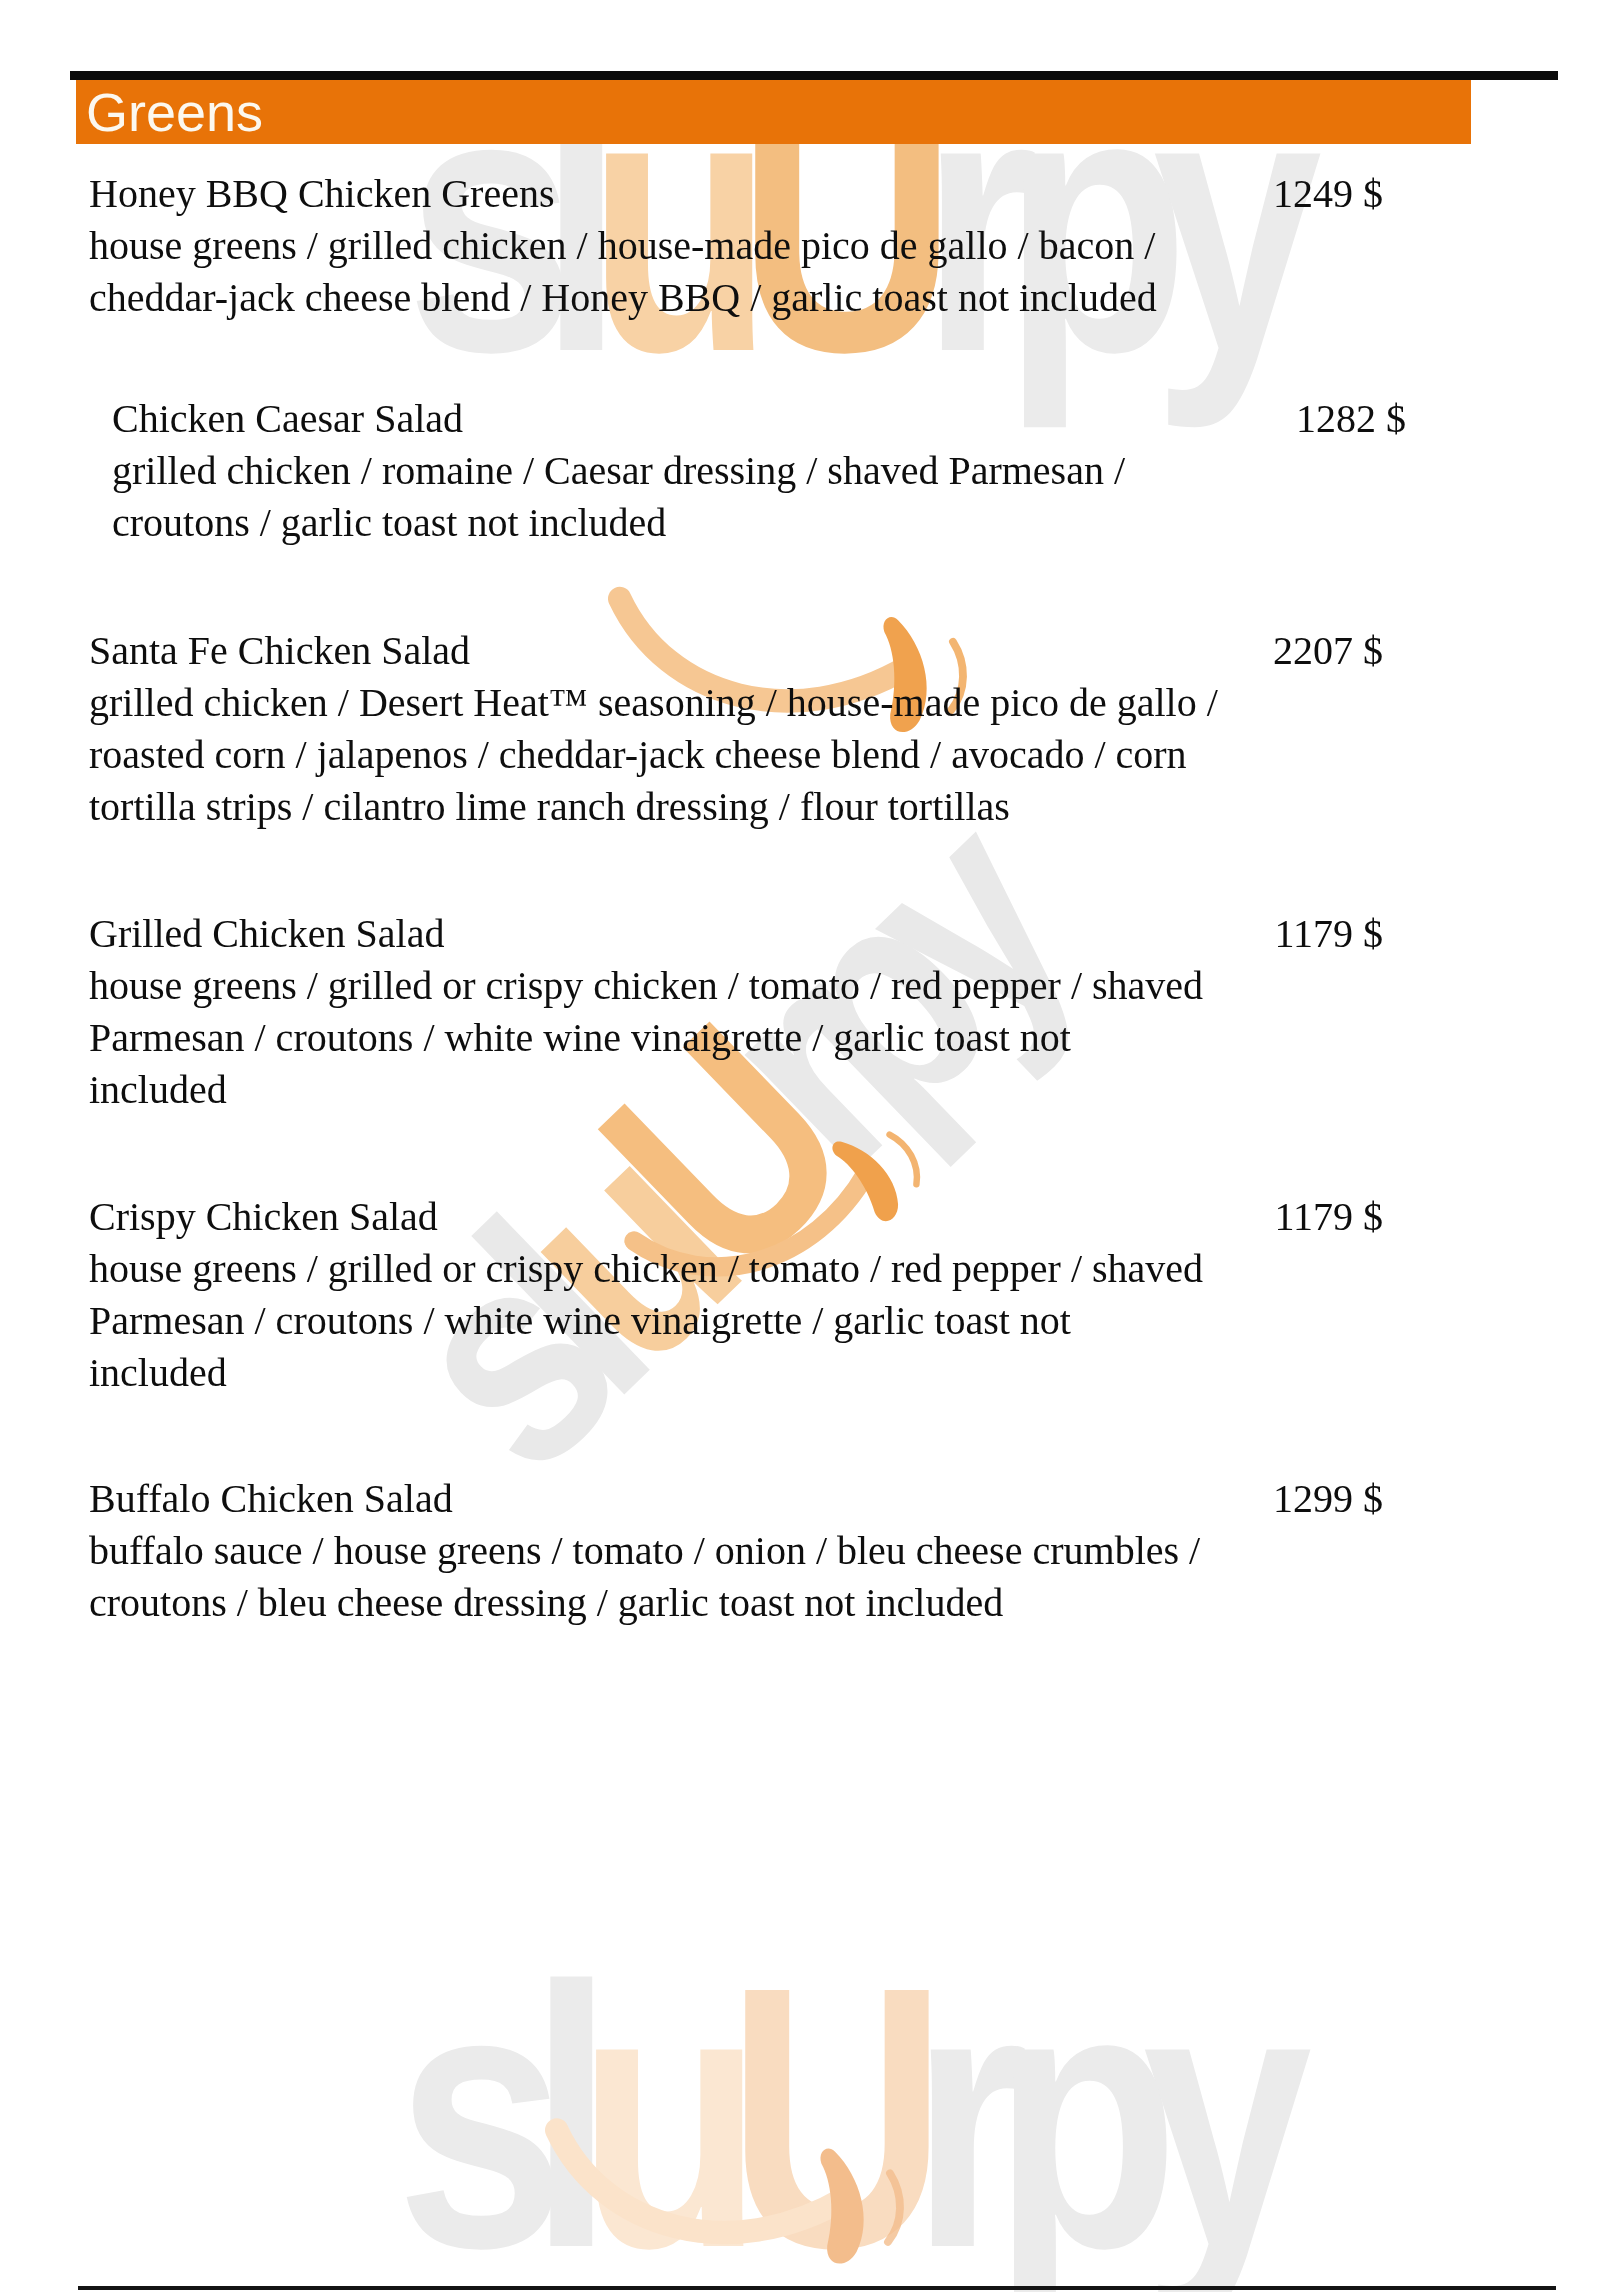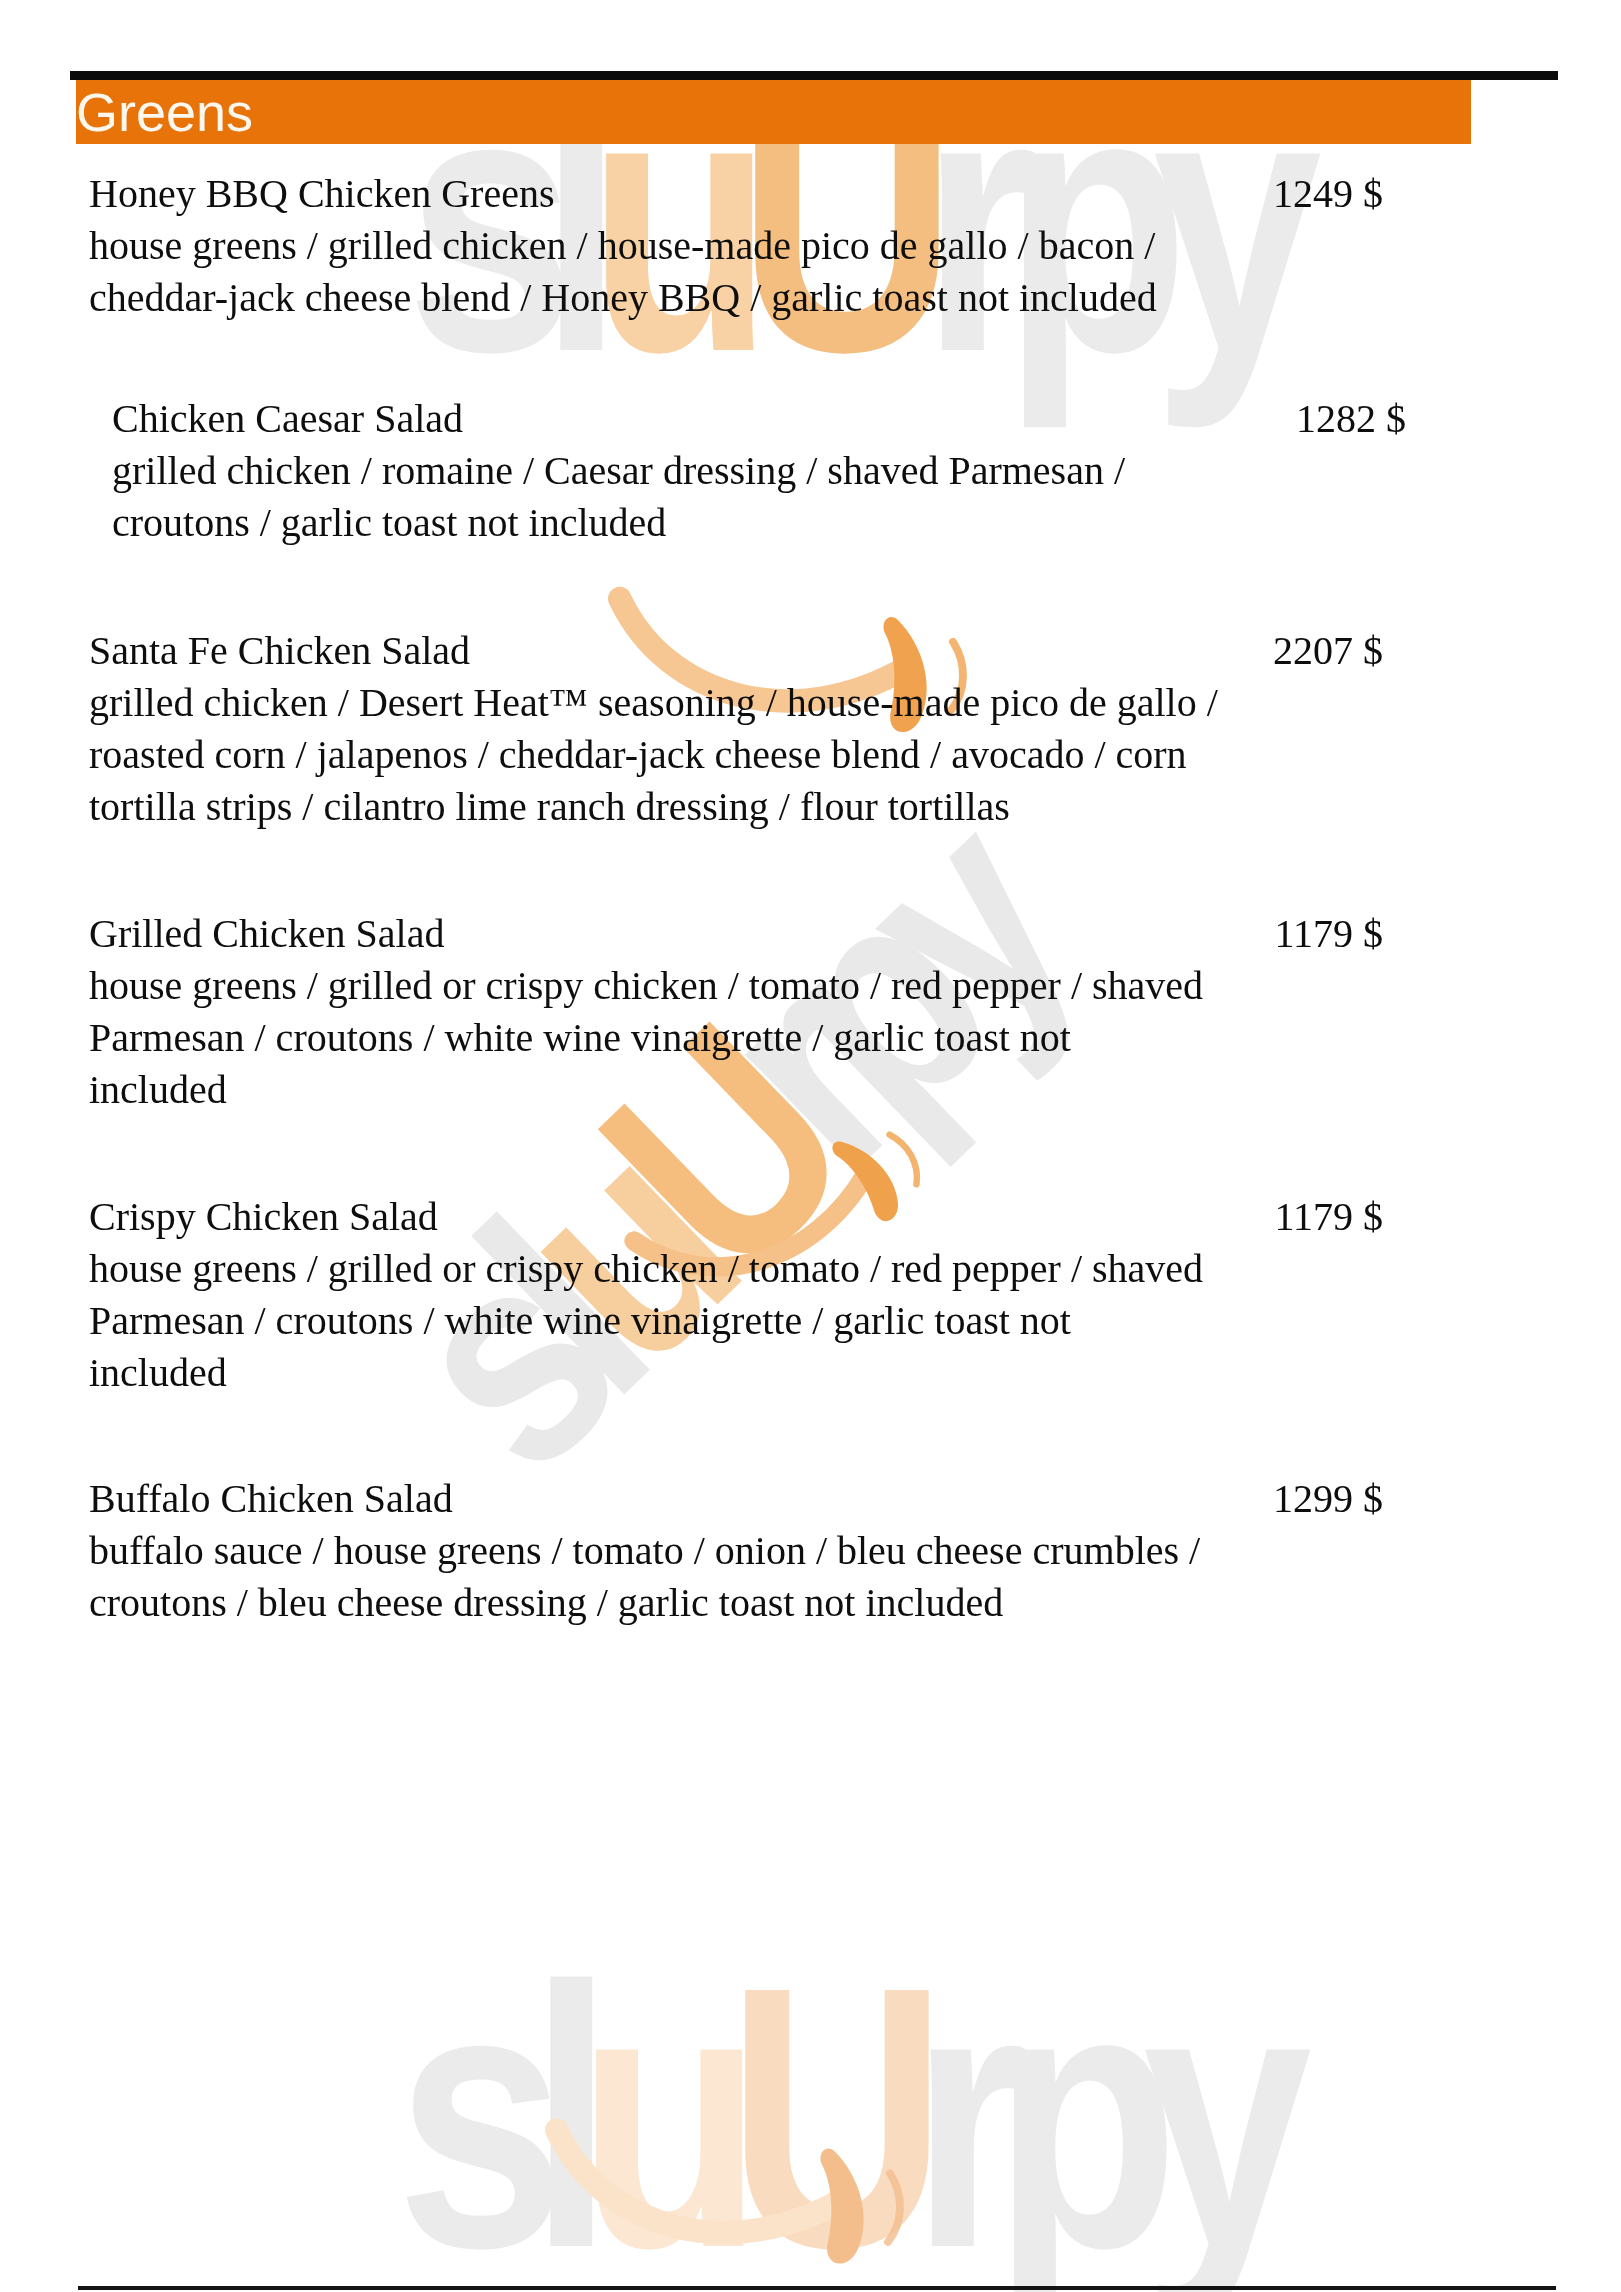--- a/index.html
+++ b/index.html
@@ -32,7 +32,7 @@
   }
   .banner .sect{
     font-family:"Liberation Sans", sans-serif; font-size:54px; color:#FCF8EF;
-    padding-left:0; line-height:1;
+    padding-left:10px; line-height:1;
   }
   .bottomline{position:absolute; left:78px; top:2286px; width:1478px; height:3.9px; background:#141414; z-index:2;}
   

